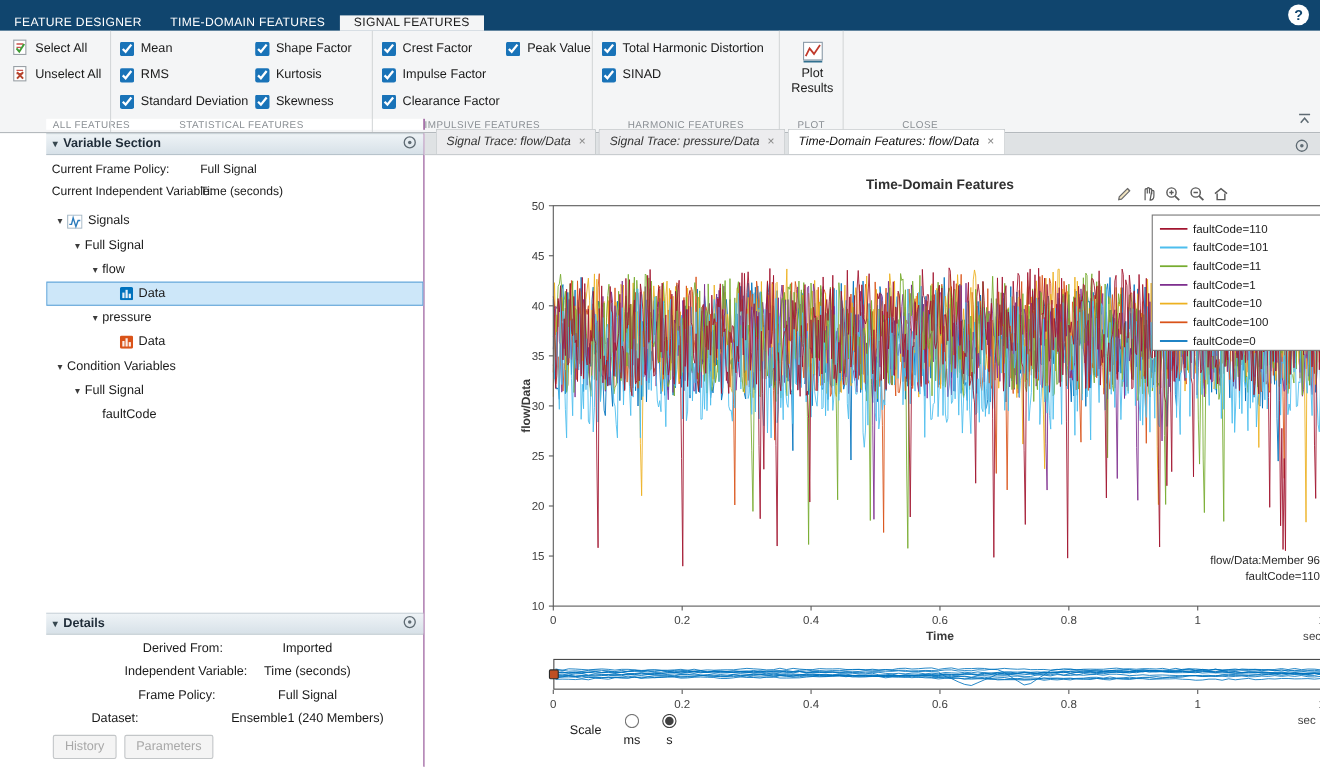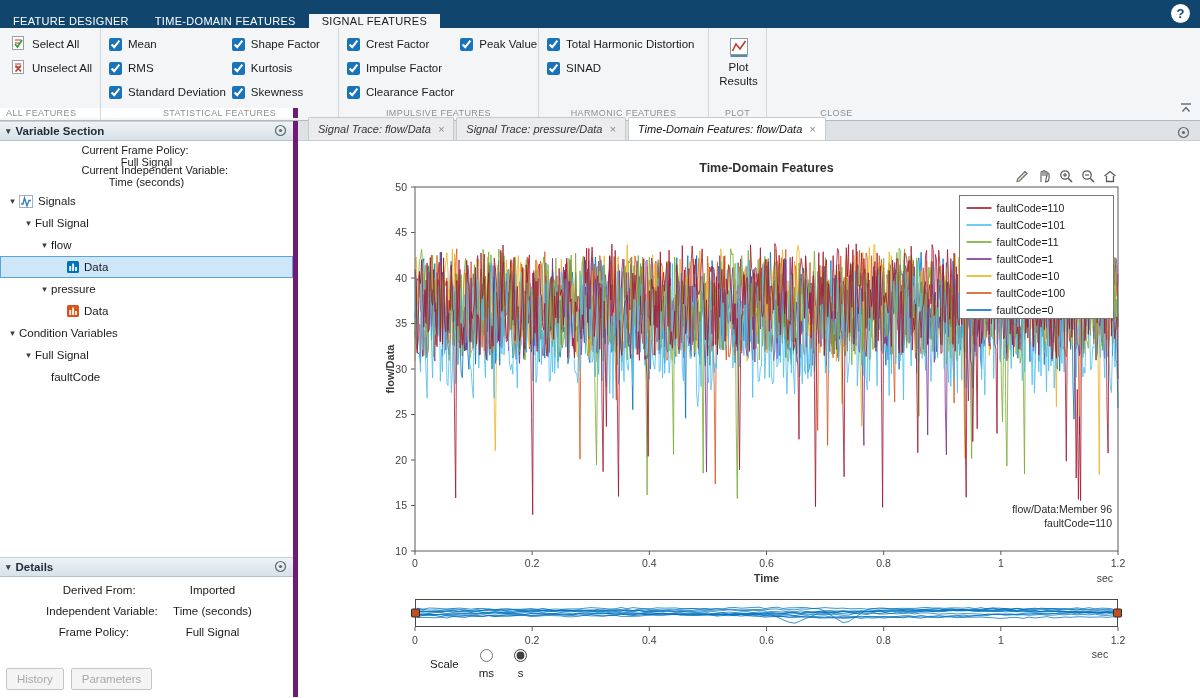--- a/index.html
+++ b/index.html
@@ -41,7 +41,7 @@
   
   .content { display:flex; height:576px; }
 
-  .left { width:298px; border-right:5px solid #701a75; display:flex; flex-direction:column; background:#fff; }
+  .left { width:344px; border-right:1px solid #701a75; display:flex; flex-direction:column; background:#fff;margin-left:42px; }
   .panel-header { height:20px; flex:none; background:linear-gradient(#eef3f6,#d7e1e8);
                   border-top:1px solid #c6d0d7; border-bottom:1px solid #b7c3cb;
                   display:flex; align-items:center; padding:0 6px; gap:5px;

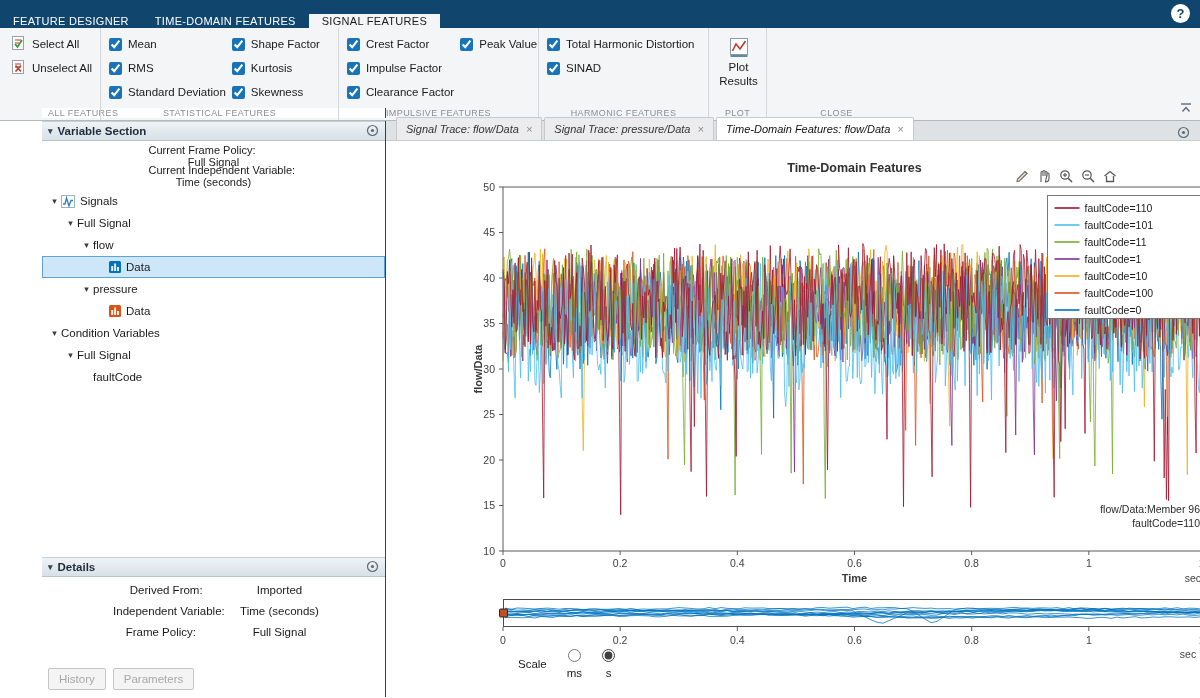--- a/index.html
+++ b/index.html
@@ -49,7 +49,7 @@
   .panel-header .spacer { flex:1; }
   .hdr-arrow { font-size:9px; color:#37474f; }
   .info-rows { flex:none; height:46px; padding-top:3px; }
-  .info-row { display:flex; height:20px; align-items:center; font-size:11px; color:#1a1a1a;flex-direction:column; }
+  .info-row { display:flex; height:20px; align-items:center; font-size:11px; color:#1a1a1a; }
   .info-label { width:140px; padding-left:5px; white-space:nowrap; }
   .info-value { white-space:nowrap; }
   .tree { flex:1; overflow:hidden; padding-top:3px; }

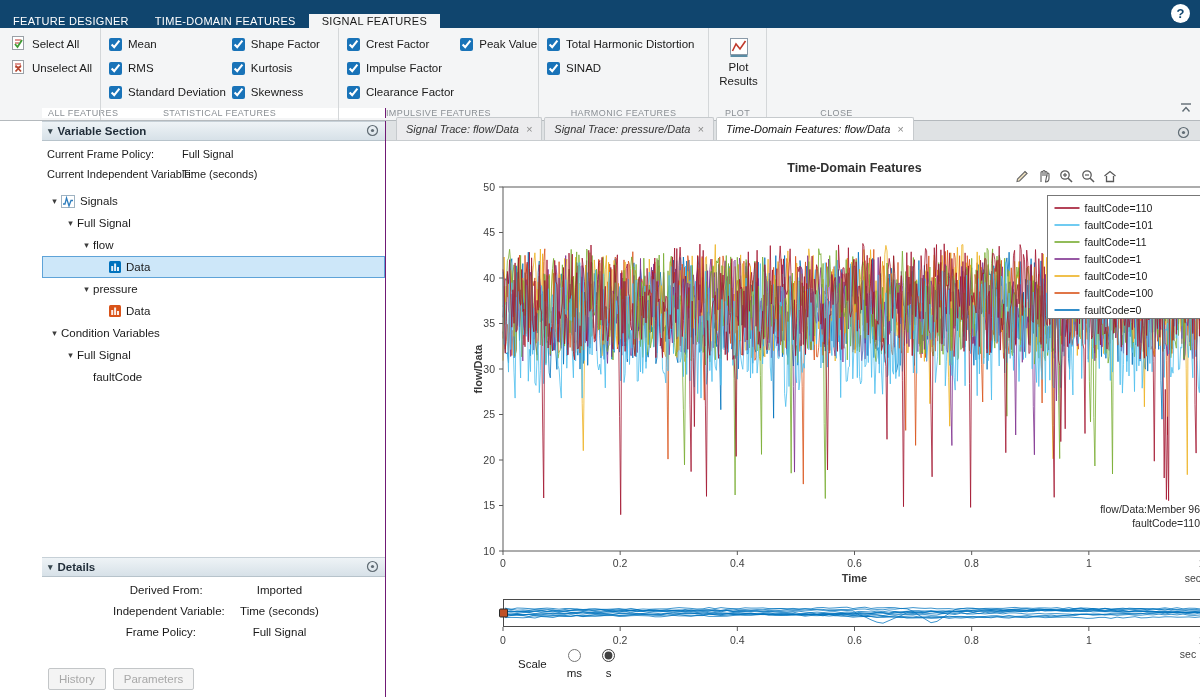--- a/index.html
+++ b/index.html
@@ -326,6 +326,10 @@
           <div class="d-row">
             <span class="d-label">Frame Policy:</span>
             <span>Full Signal</span>
+          </div>
+          <div class="d-row">
+            <span class="d-label">Dataset:</span>
+            <span>Ensemble1 (240 Members)</span>
           </div>
         </div>
       <div class="details-btns" id="details-btns">

